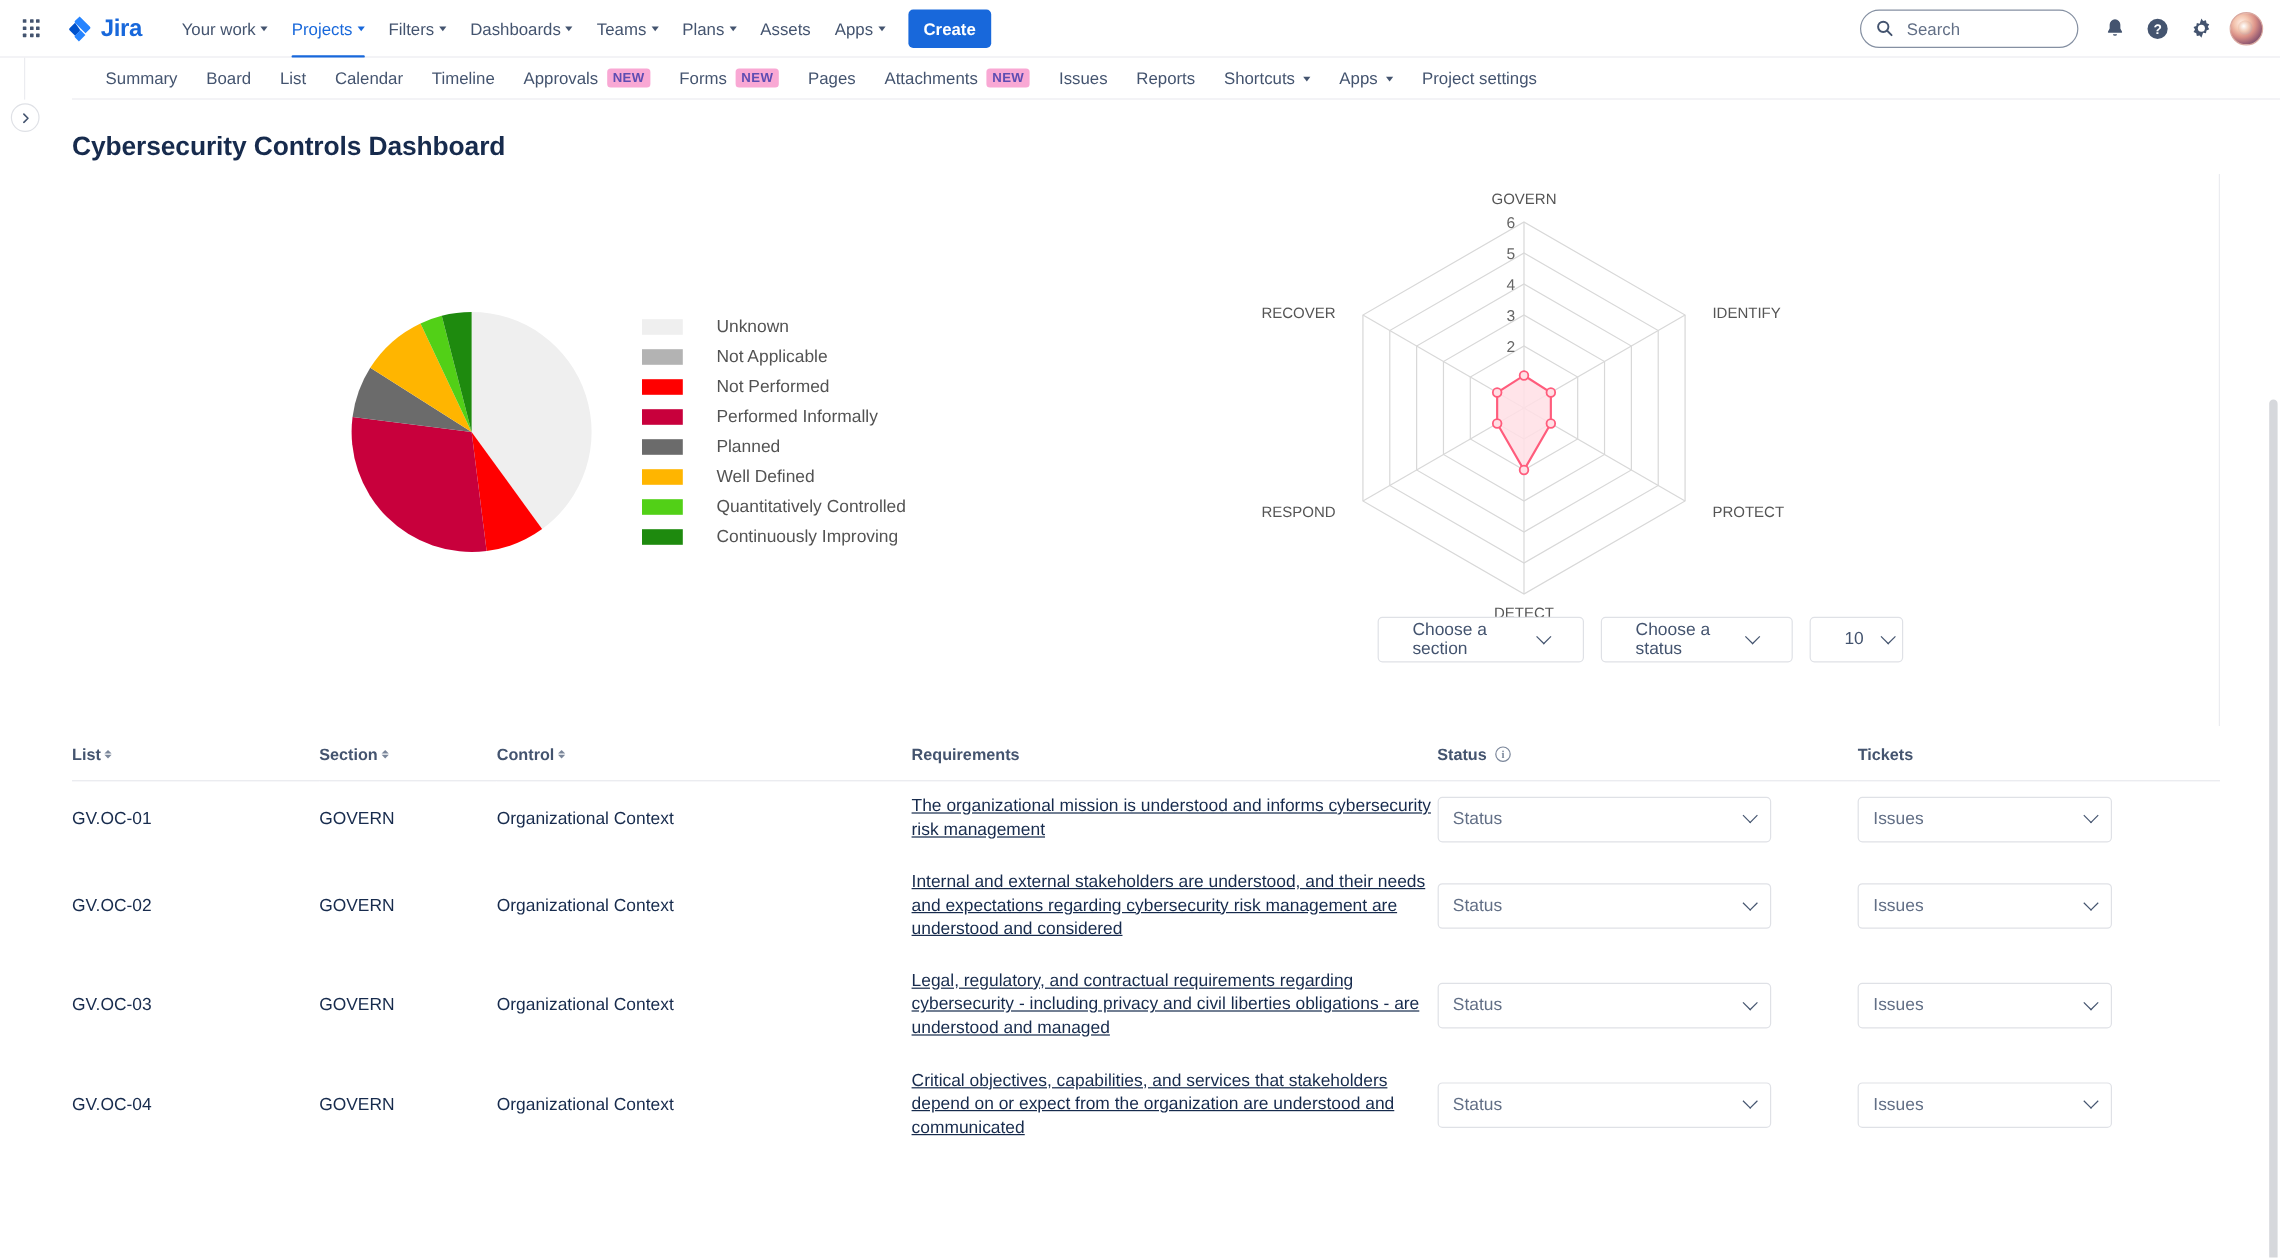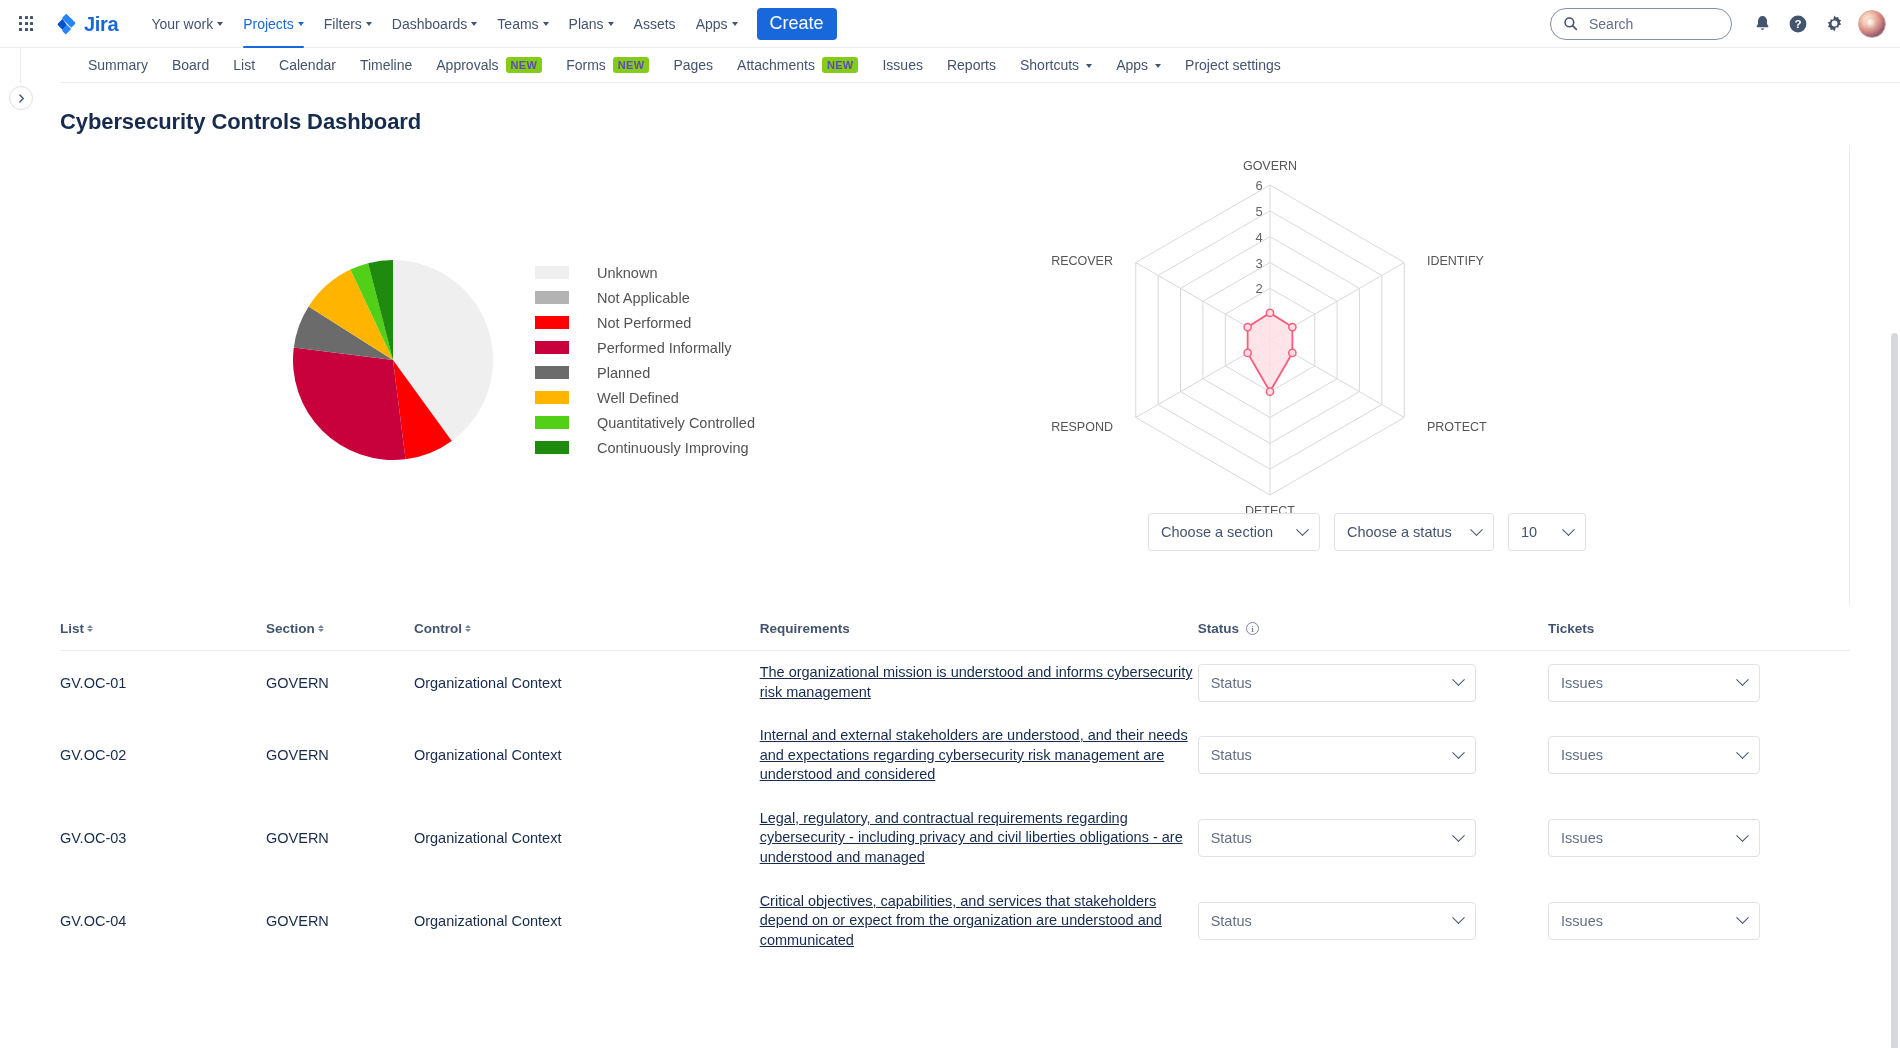--- a/index.html
+++ b/index.html
@@ -76,7 +76,7 @@
     margin-left: 10px;
     height: 32px; padding: 0 13px;
     background: #1868DB; color: #ffffff;
-    font-size: 18px; font-weight: 400;
+    font-size: 14px; font-weight: 700;
     border: none; border-radius: 4px; cursor: pointer;
     font-family: inherit;
   }

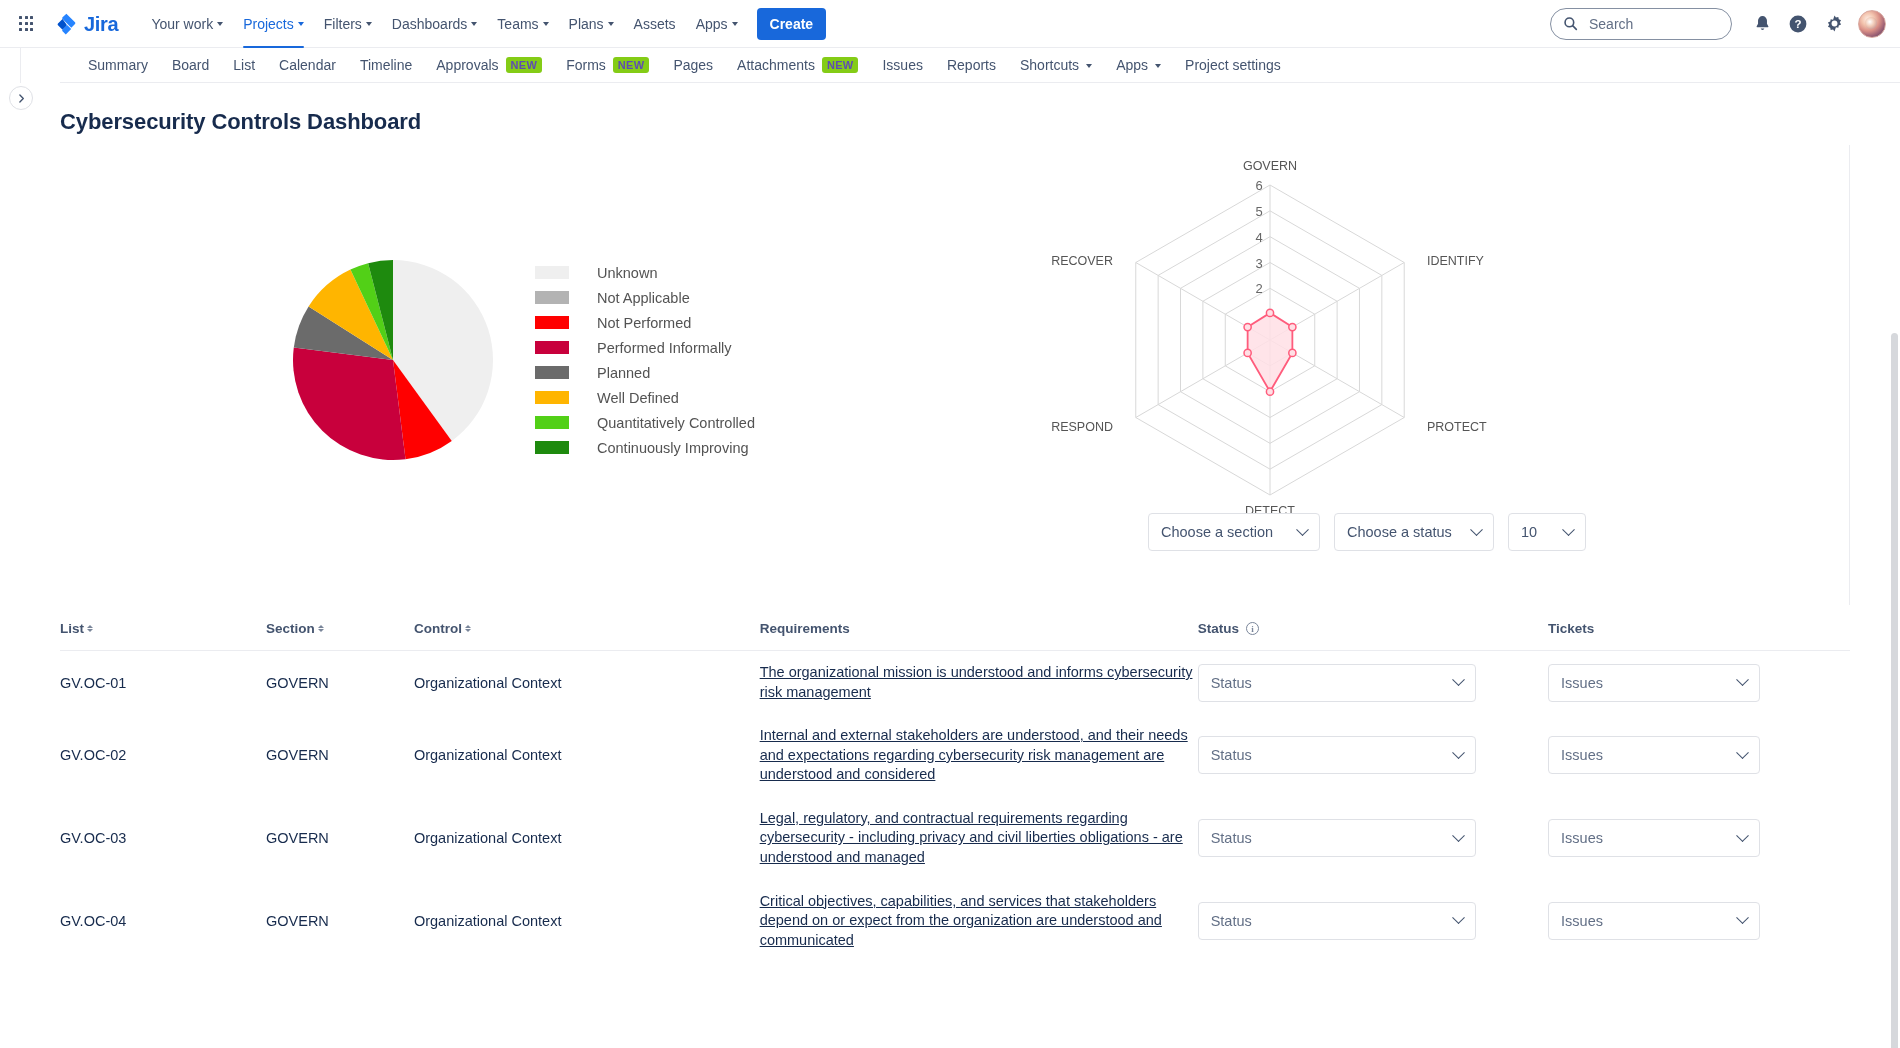--- a/index.html
+++ b/index.html
@@ -158,7 +158,7 @@
   .tab:first-child { padding-left: 8px; }
   .badge-new {
     font-size: 11px; font-weight: 700; letter-spacing: 0.3px;
-    color: #5E4DB2; background: #84cc16;
+    color: #5E4DB2; background: #f9a8d4;
     padding: 1px 5px; border-radius: 3px;
     line-height: 14px;
   }

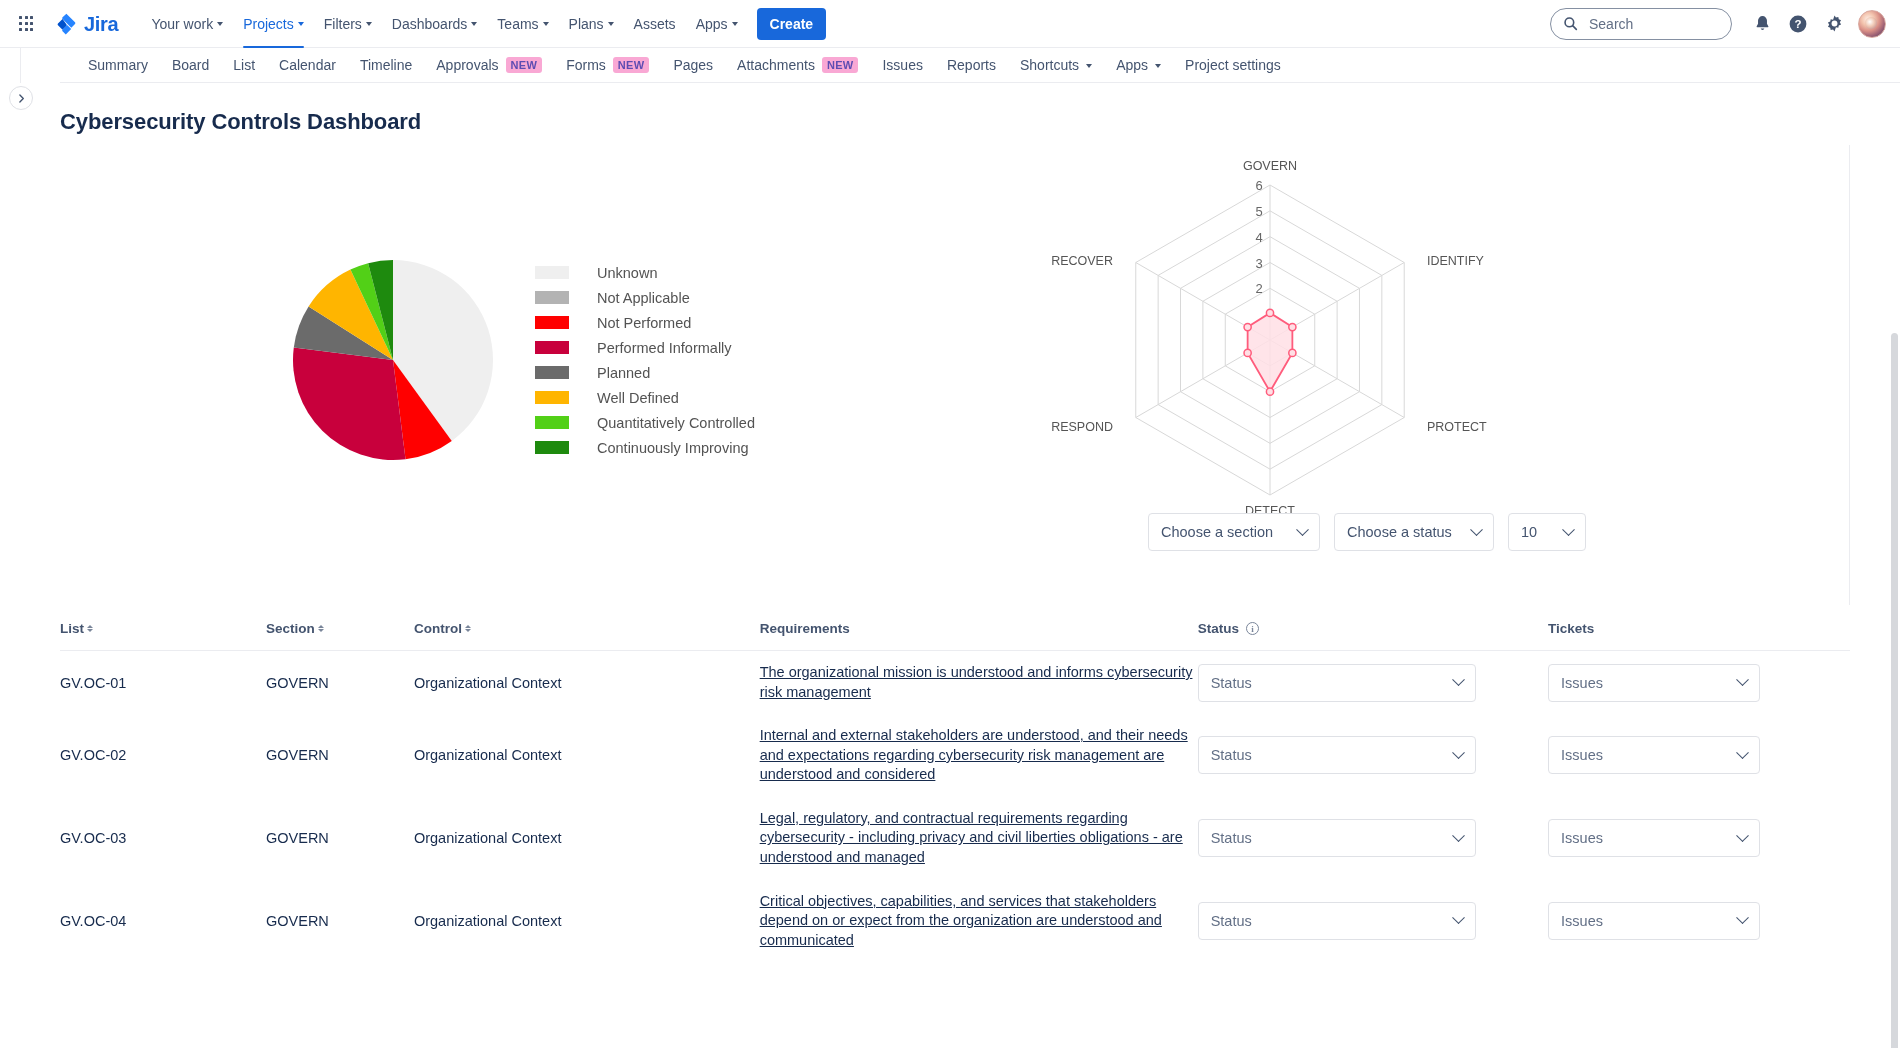--- a/index.html
+++ b/index.html
@@ -215,7 +215,7 @@
   }
   .select {
     display: flex; align-items: center; justify-content: space-between;
-    height: 38px; padding: 0 12px;
+    height: 38px; padding: 0 28px;
     border: 1px solid #DFE1E6; border-radius: 4px;
     background: #ffffff; cursor: pointer;
     font-size: 14.5px; color: #44546F;

